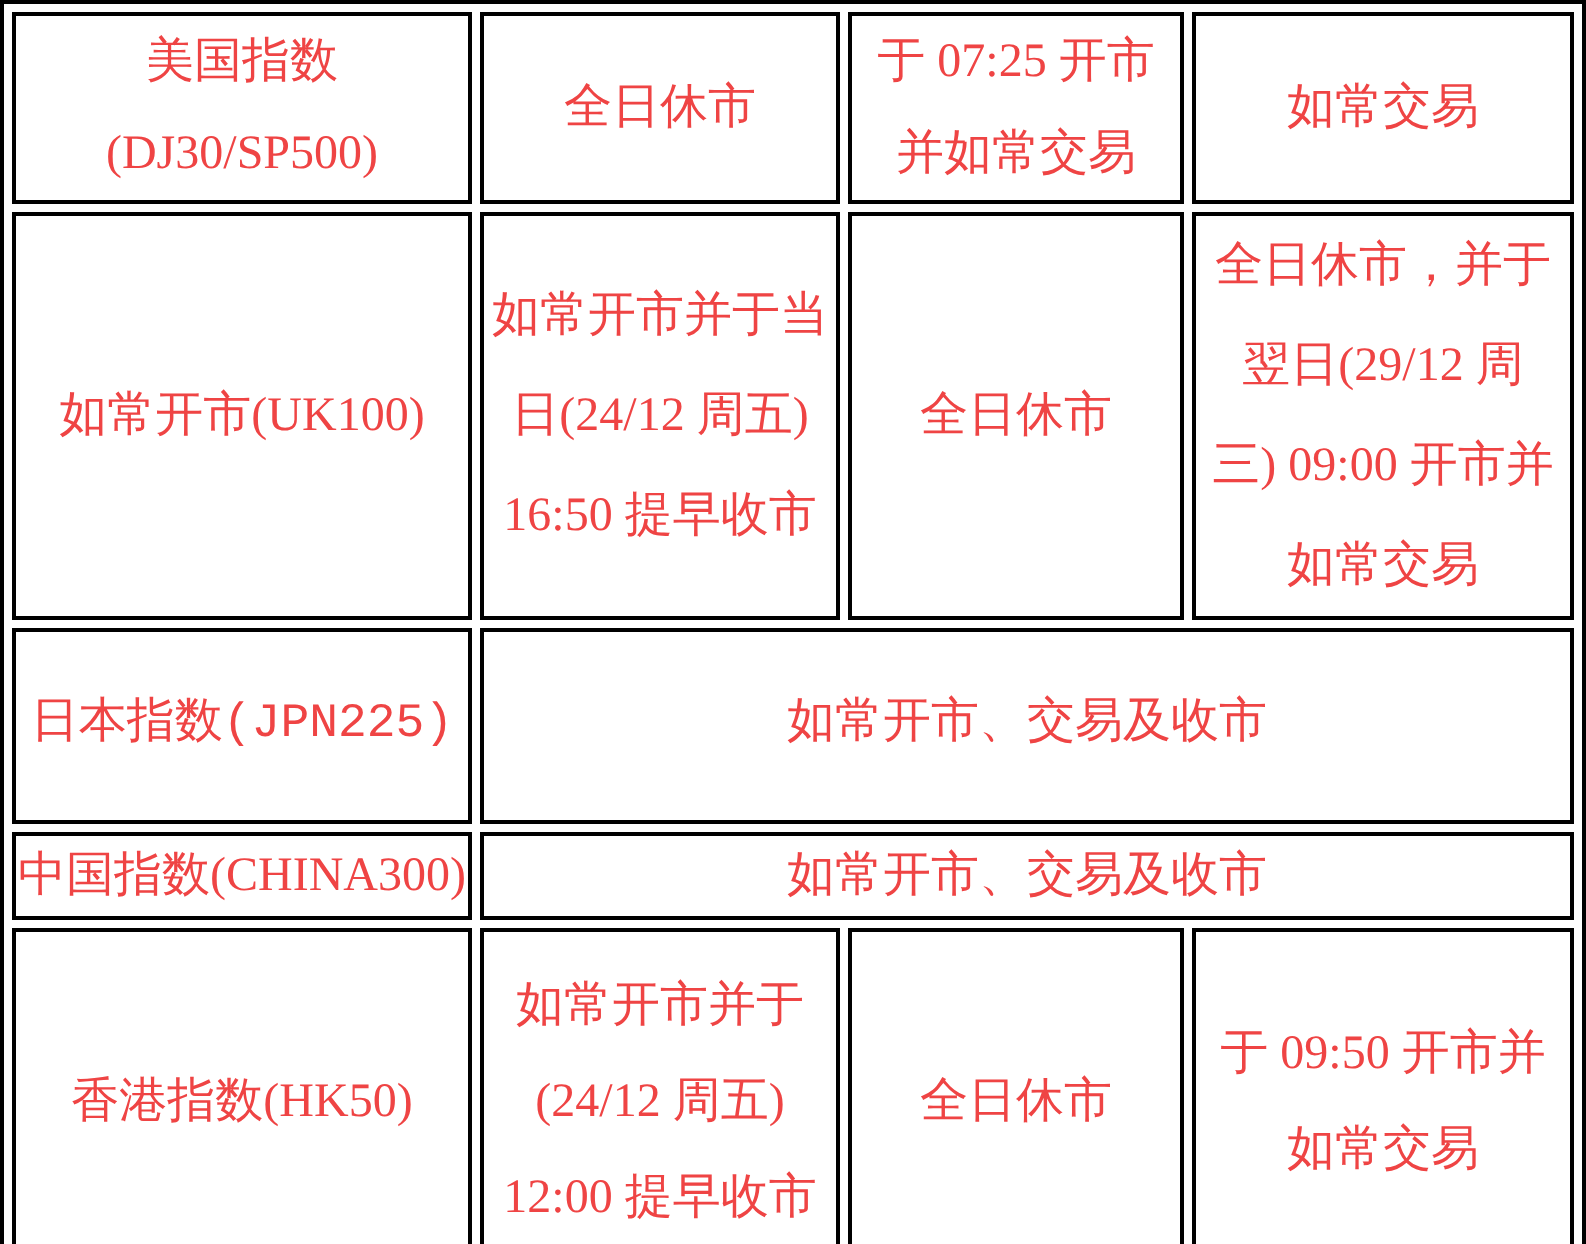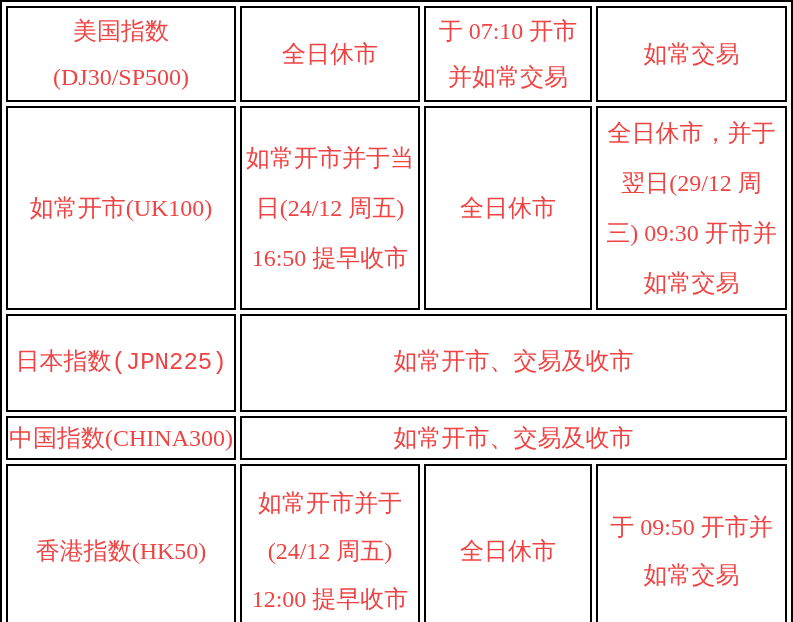--- a/index.html
+++ b/index.html
@@ -62,7 +62,7 @@
       <td class="va-top">美国指数
 (DJ30/SP500)</td>
       <td class="va-top">全日休市</td>
-      <td class="va-top">于 07:10 开市
+      <td class="va-top">于 07:25 开市
 并如常交易</td>
       <td class="va-top">如常交易</td>
     </tr>

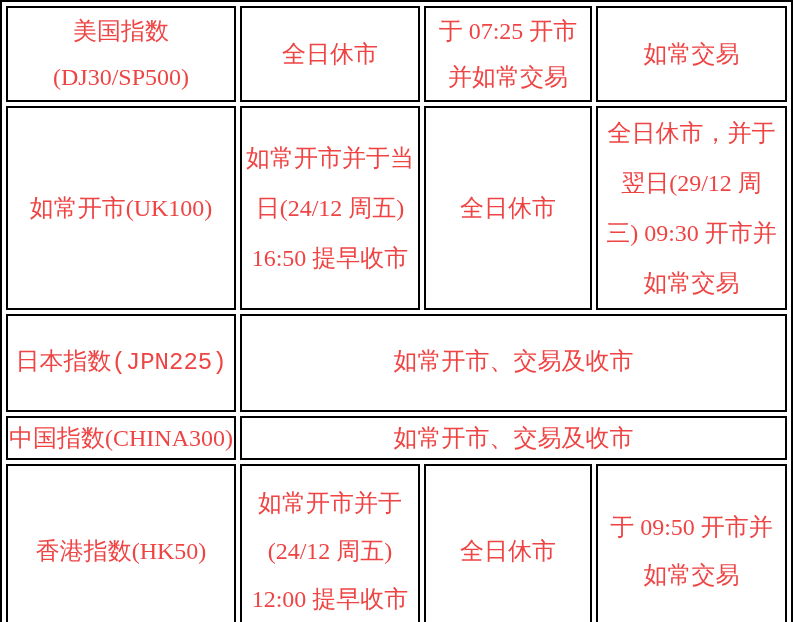--- a/index.html
+++ b/index.html
@@ -74,7 +74,7 @@
       <td class="va-mid">全日休市</td>
       <td class="va-top">全日休市，并于
 翌日(29/12 周
-三) 09:30 开市并
+三) 09:00 开市并
 如常交易</td>
     </tr>
     <tr class="r3">

